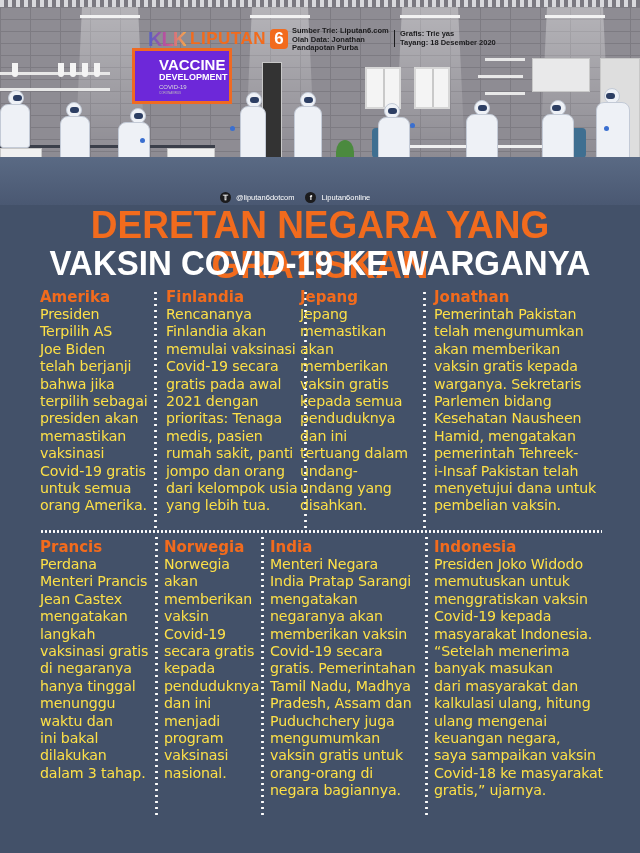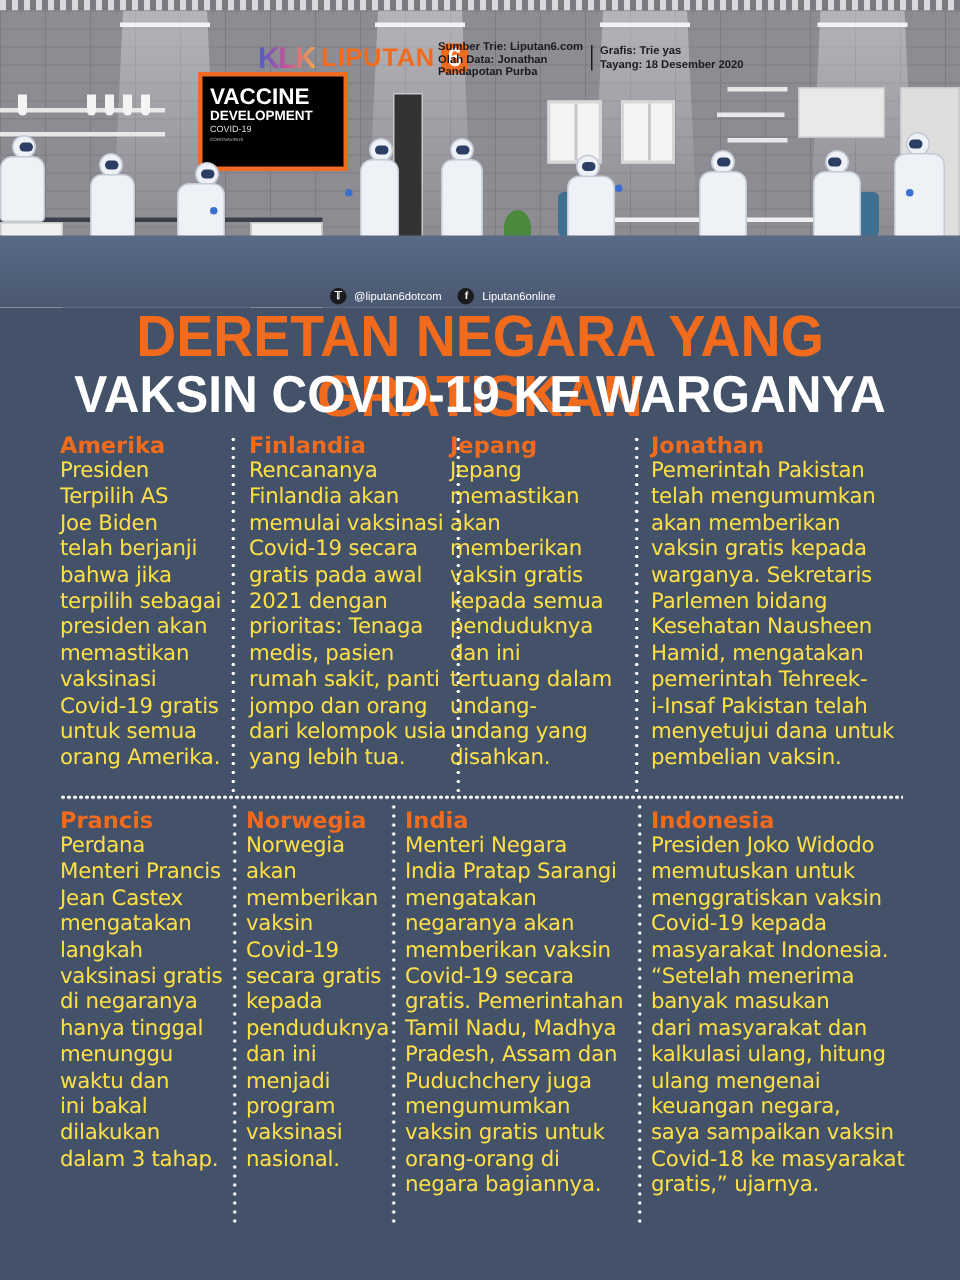--- a/index.html
+++ b/index.html
@@ -48,7 +48,7 @@
   
   .brand { position: absolute; left: 148px; top: 24px; height: 30px; display: flex; align-items: center; gap: 4px; }
   .klk { font-family: "Liberation Sans", sans-serif; font-weight: bold; font-size: 20px; letter-spacing: -1px;
-         background: linear-gradient(90deg, #4d5fc7, #c6509a, #f3a74b); -webkit-background-clip: text; background-clip: text; color: transparent; margin-left: 24px; }
+         background: linear-gradient(90deg, #4d5fc7, #c6509a, #f3a74b); -webkit-background-clip: text; background-clip: text; color: transparent; }
   .liputan { font-family: "Liberation Sans", sans-serif; font-weight: 900; font-size: 17px; color: #f26b1d; letter-spacing: 0.5px; }
   .six { display: inline-block; width: 18px; height: 20px; background: #f26b1d; color: #fff; border-radius: 4px;
          font-family: "Liberation Sans", sans-serif; font-weight: bold; font-size: 17px; line-height: 20px; text-align: center; }

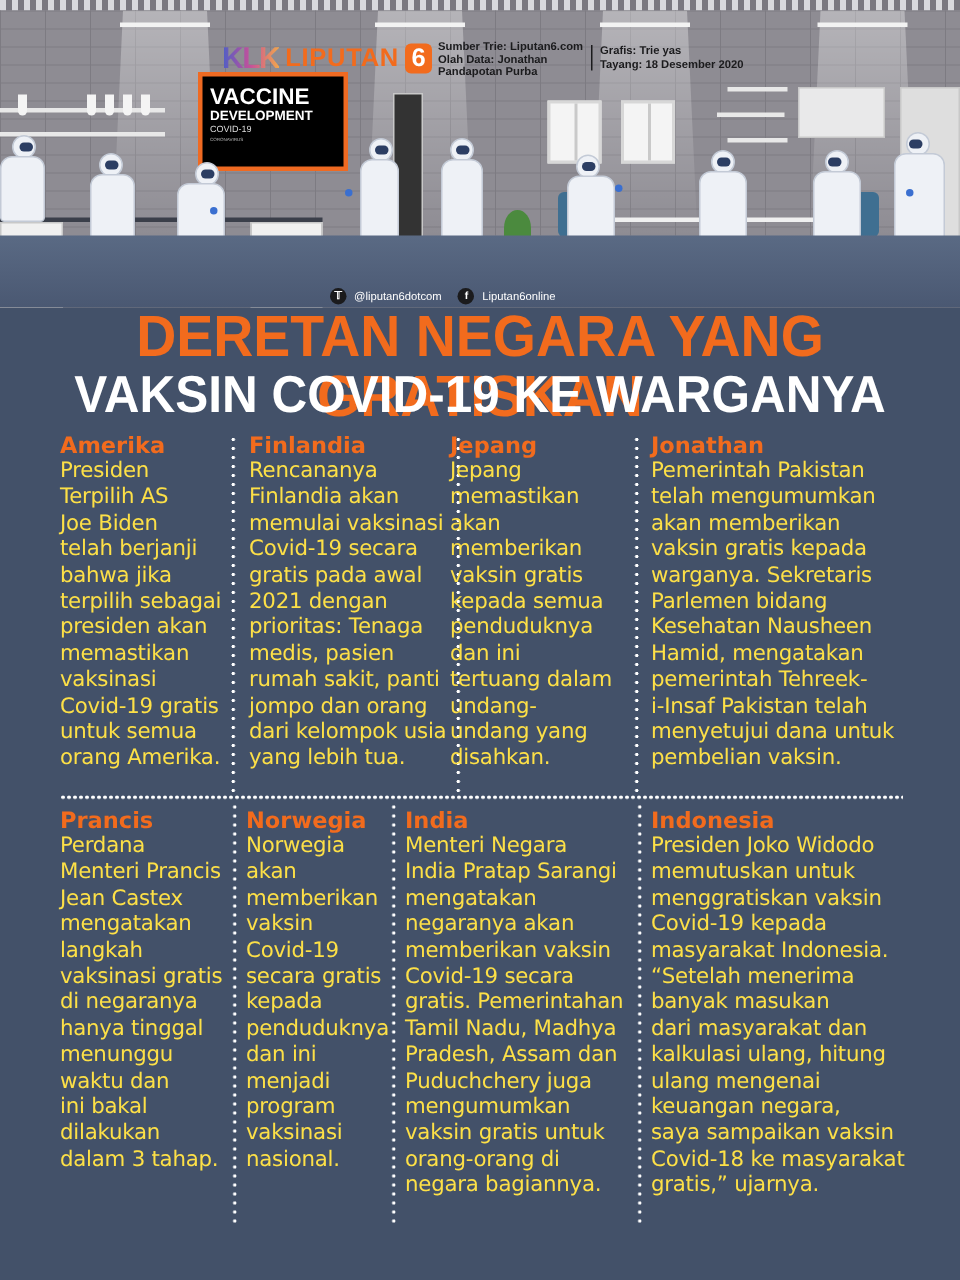--- a/index.html
+++ b/index.html
@@ -27,8 +27,8 @@
   .hero .shelf { position: absolute; height: 3px; background: #e8e8e8; }
   .hero .window { position: absolute; background: #f4f4f4; border: 2px solid #d7d7d7; }
   .hero .window::after { content: ""; position: absolute; left: 50%; top: 0; bottom: 0; width: 2px; background: #c9c9c9; }
-  .board { position: absolute; left: 132px; top: 48px; width: 100px; height: 66px;
-           background: #000000; border: 3px solid #ef6a22; color: #fff; padding: 6px 5px; }
+  .board { position: absolute; left: 132px; top: 48px; width: 100px; height: 56px;
+           background: #6d28d9; border: 3px solid #ef6a22; color: #fff; padding: 6px 24px; }
   .board .b1 { font-family: "Liberation Sans", sans-serif; font-weight: bold; font-size: 15px; line-height: 15px; }
   .board .b2 { font-family: "Liberation Sans", sans-serif; font-weight: bold; font-size: 9px; line-height: 11px; }
   .board .b3 { font-family: "Liberation Sans", sans-serif; font-size: 6px; line-height: 8px; color: #ddd; }

